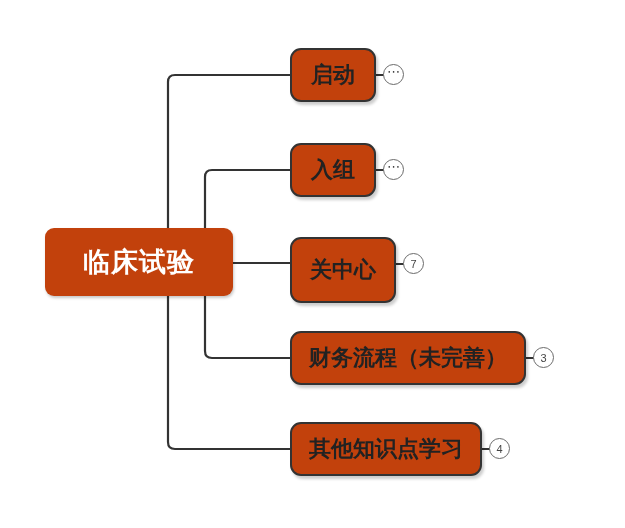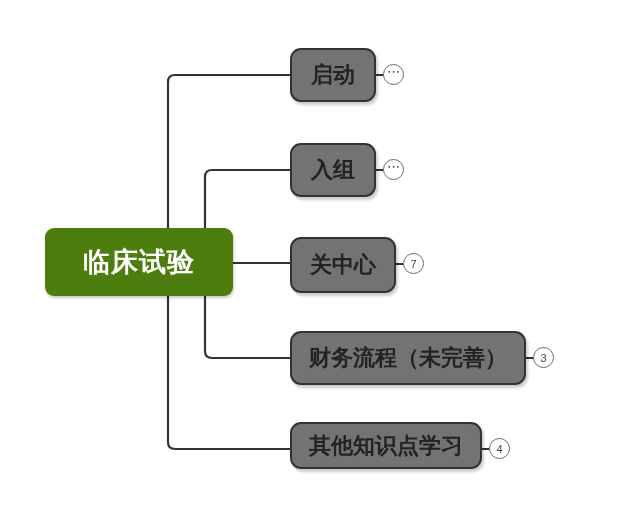--- a/index.html
+++ b/index.html
@@ -44,7 +44,7 @@
     z-index: 5;
   }
   .node-branch {
-    background: #737373;
+    background: #c2410c;
     border: 2px solid #333333;
     border-radius: 11px;
     color: #222222;

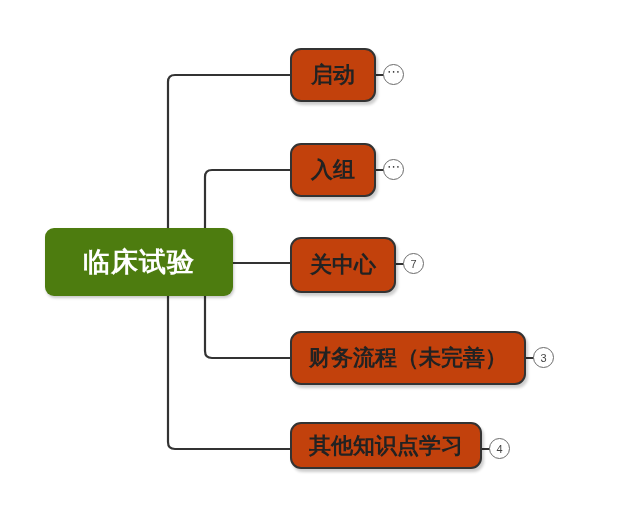--- a/index.html
+++ b/index.html
@@ -34,7 +34,7 @@
     white-space: nowrap;
   }
   .node-root {
-    background: #4d7c0f;
+    background: #c2410c;
     border-radius: 9px;
     color: #ffffff;
     font-size: 27px;

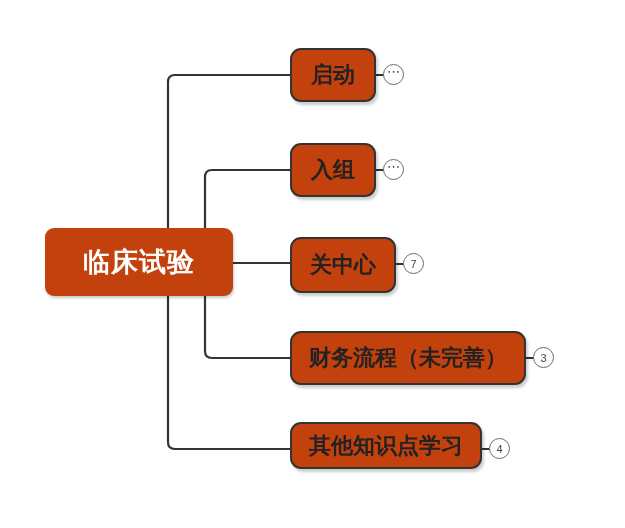--- a/index.html
+++ b/index.html
@@ -117,7 +117,7 @@
     <span>⋯</span>
   </div>
 
-  <div class="node node-branch" style="left:290px; top:237px; width:106px; height:56px;">
+  <div class="node node-branch" style="left:290px; top:237px; width:106px; height:66px;">
     <span class="node-label">关中心</span>
   </div>
   <div class="badge-stub" style="left:396px; top:263px;"></div>

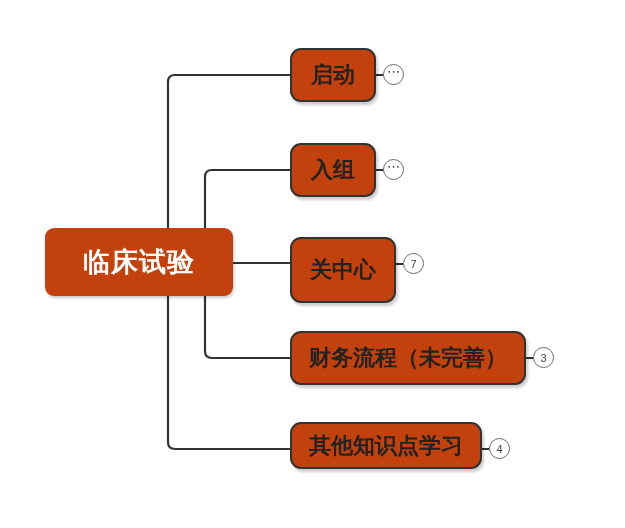--- a/index.html
+++ b/index.html
@@ -133,7 +133,7 @@
     <span>3</span>
   </div>
 
-  <div class="node node-branch" style="left:290px; top:422px; width:192px; height:47px;align-items:center;">
+  <div class="node node-branch" style="left:290px; top:422px; width:192px; height:54px;align-items:center;">
     <span class="node-label">其他知识点学习</span>
   </div>
   <div class="badge-stub" style="left:482px; top:448px;"></div>

